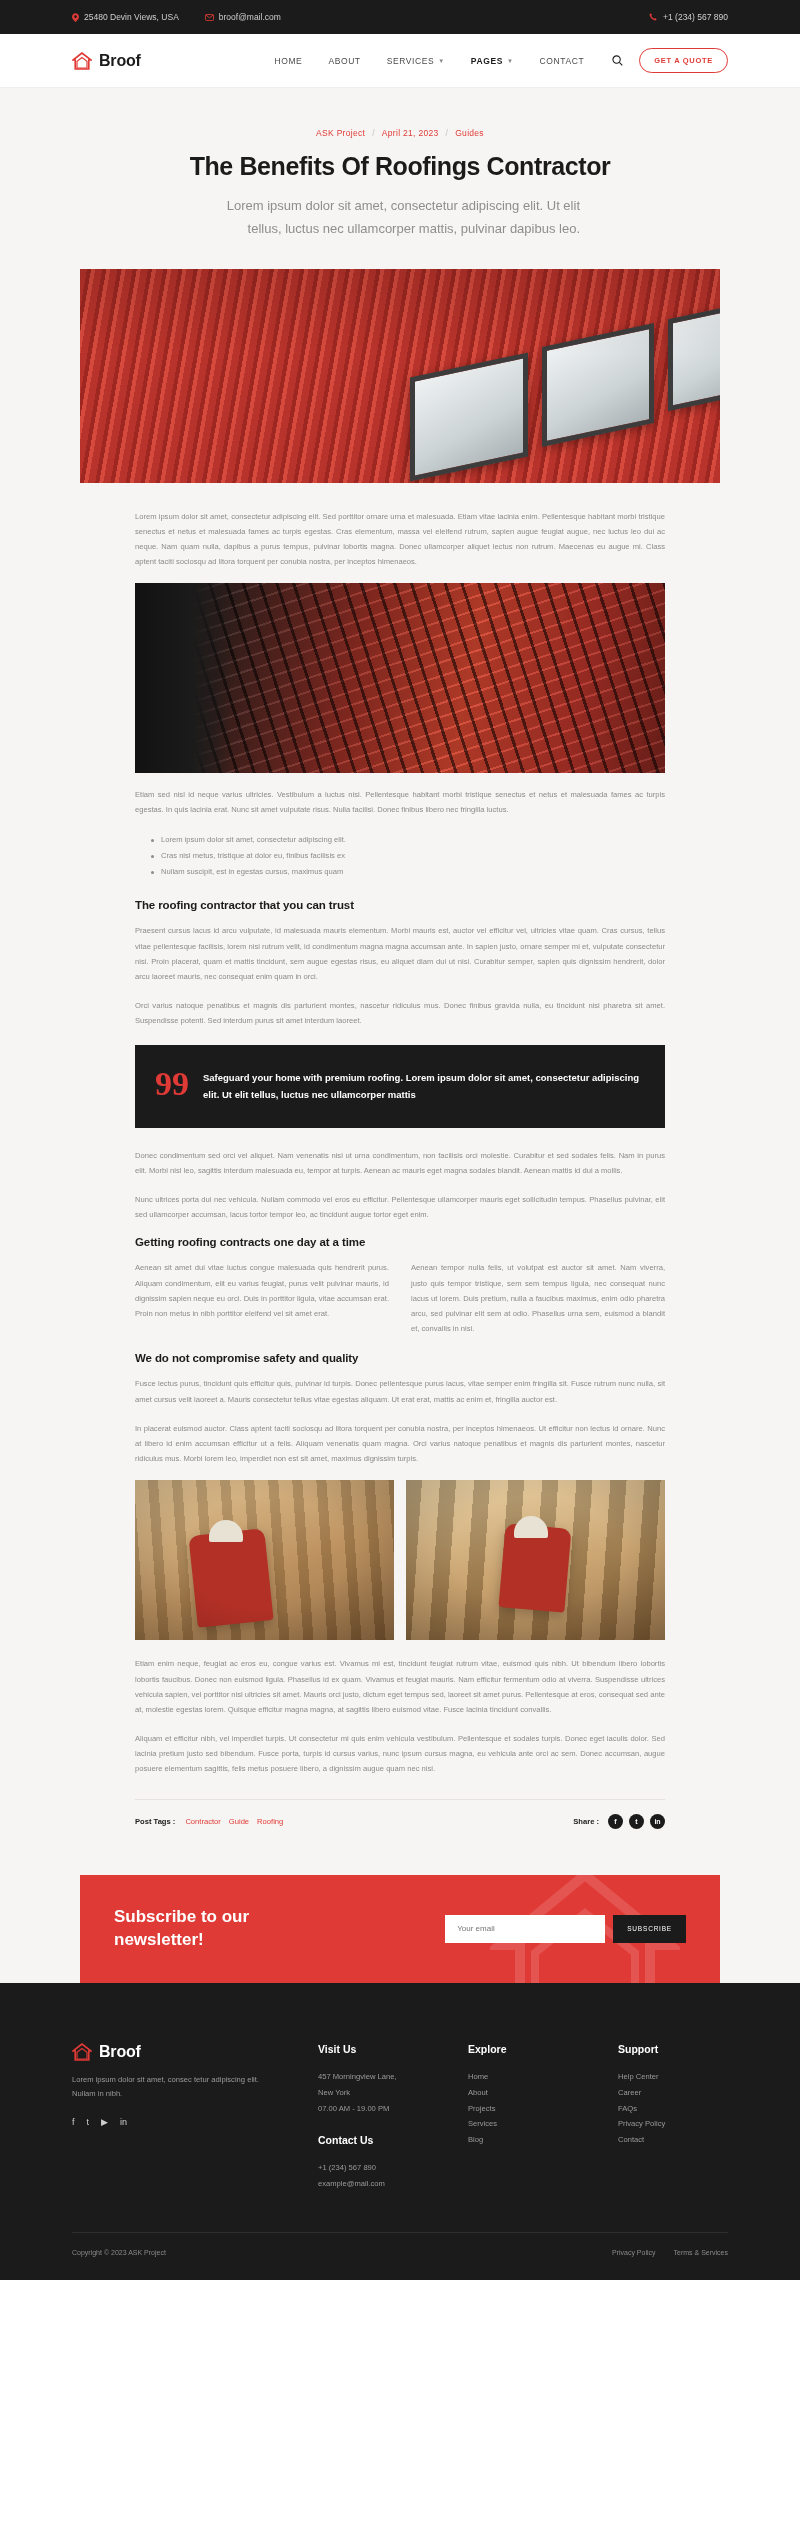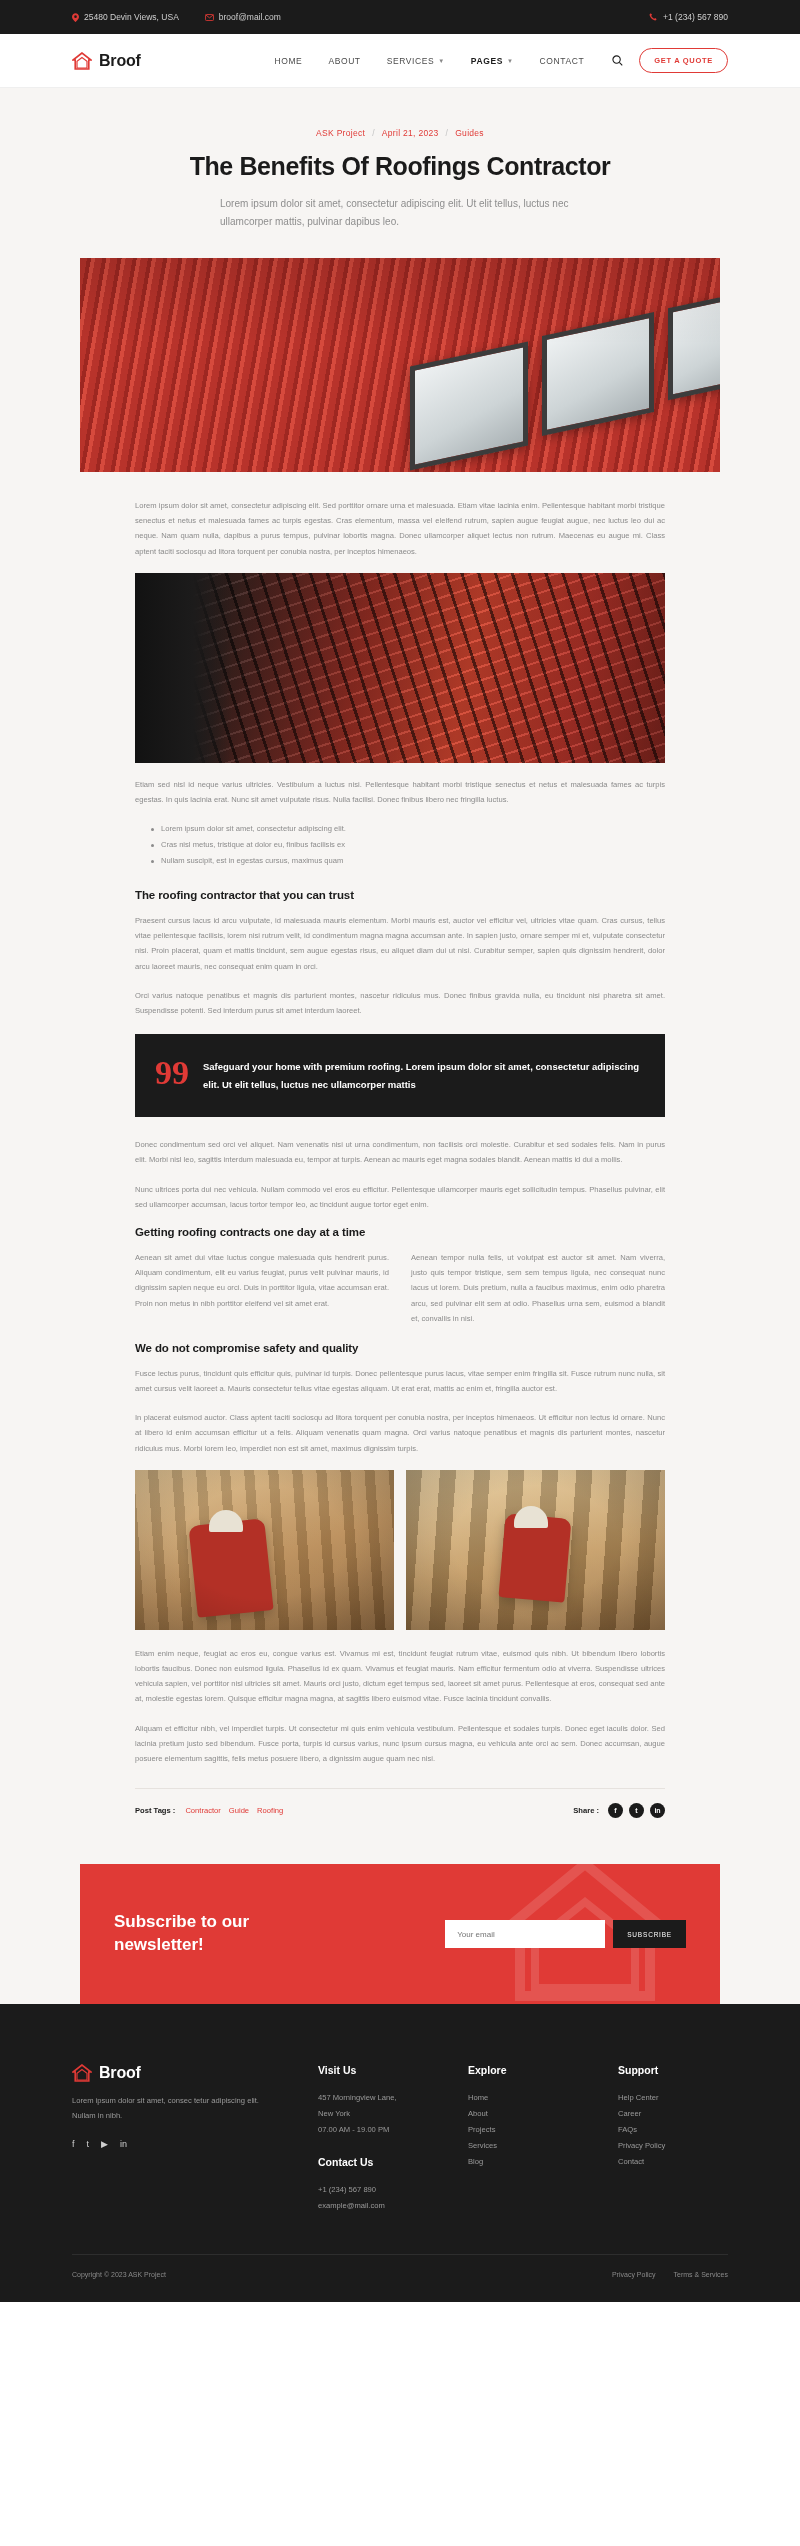--- a/index.html
+++ b/index.html
@@ -69,7 +69,7 @@
     margin: 14px 0 14px; letter-spacing: -0.4px;
   }
   .subtitle {
-    text-align: left; font-size: 10px; color: #8e8e8e; line-height: 1.75;
+    text-align: right; font-size: 13px; color: #8e8e8e; line-height: 1.75;
     width: 360px; margin: 4px auto;
   }
 

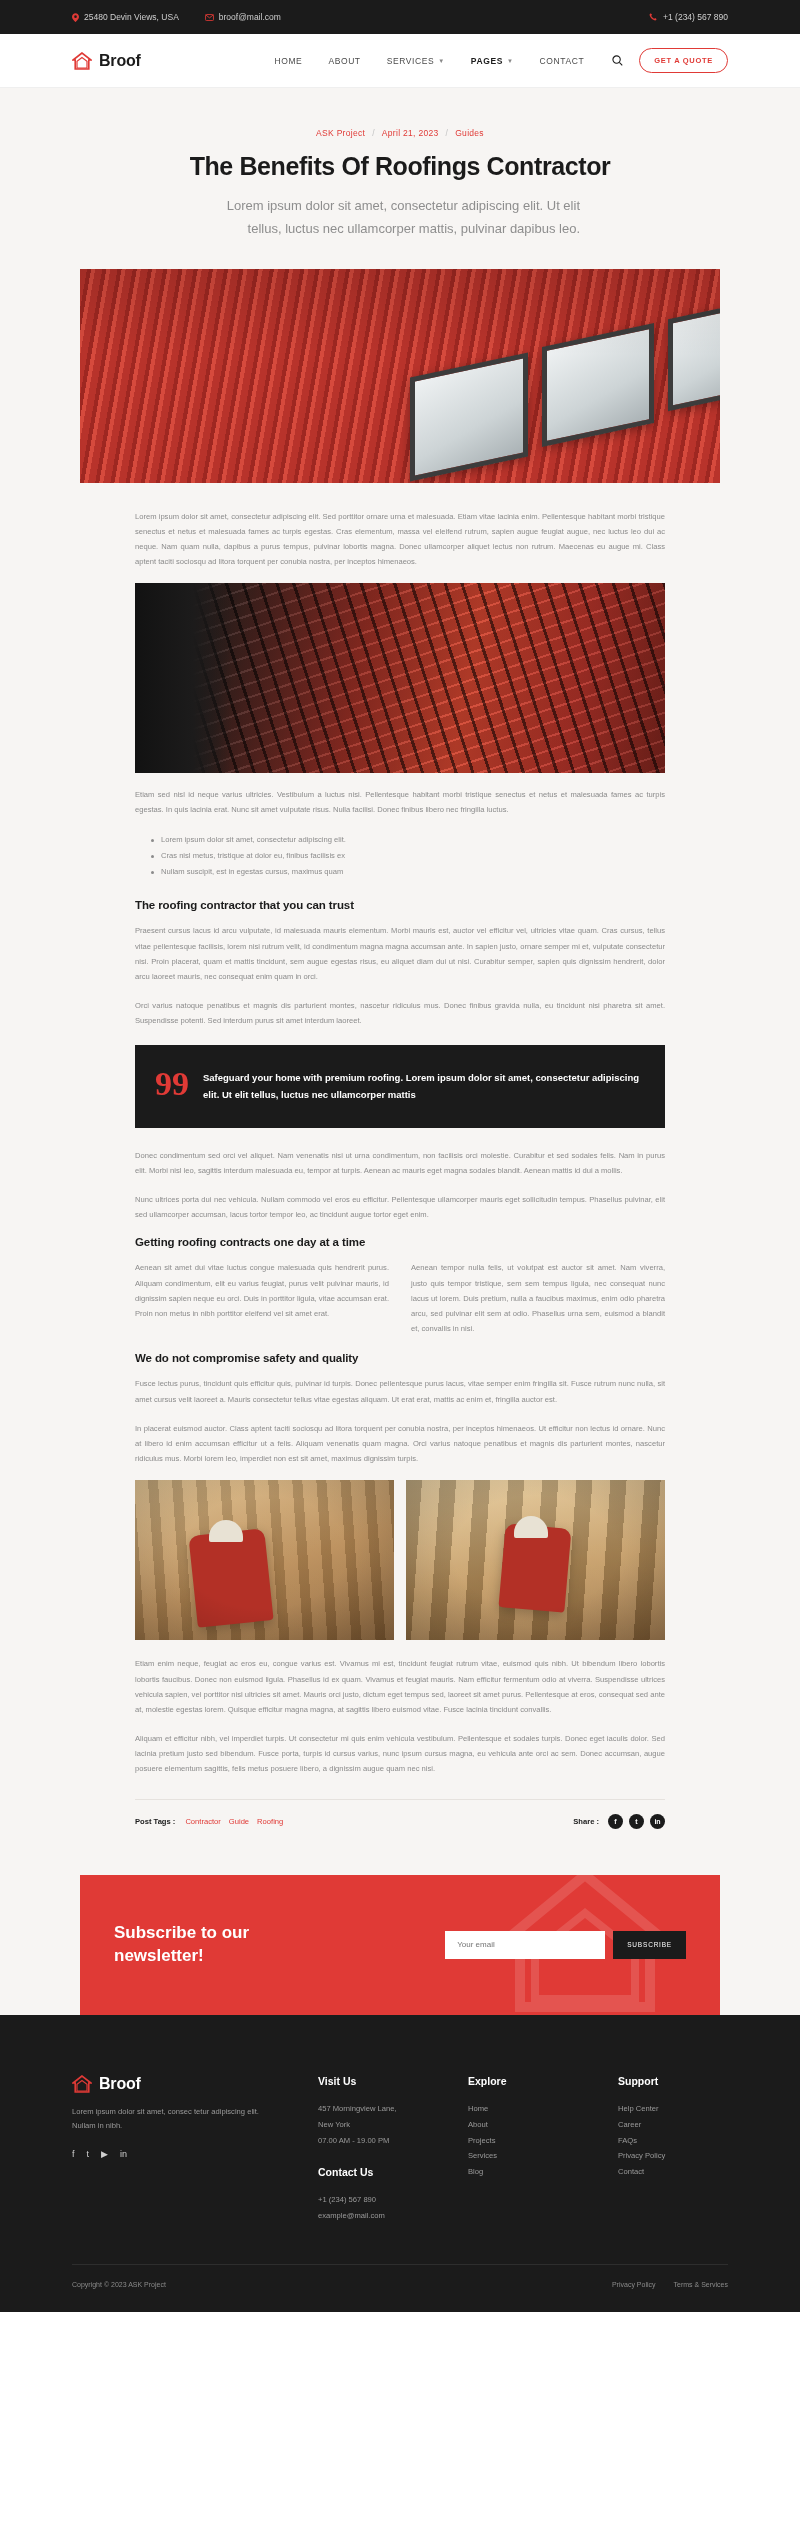--- a/index.html
+++ b/index.html
@@ -186,7 +186,7 @@
   
   .newsletter-wrap { padding: 34px 0 0; }
   .newsletter {
-    width: 640px; margin: 0 auto; background: #e03a36; height: 140px;
+    width: 640px; margin: 0 auto; background: #e03a36; height: 108px;
     display: flex; align-items: center; padding: 0 34px; position: relative; overflow: hidden;
   }
   .newsletter .ghost {

